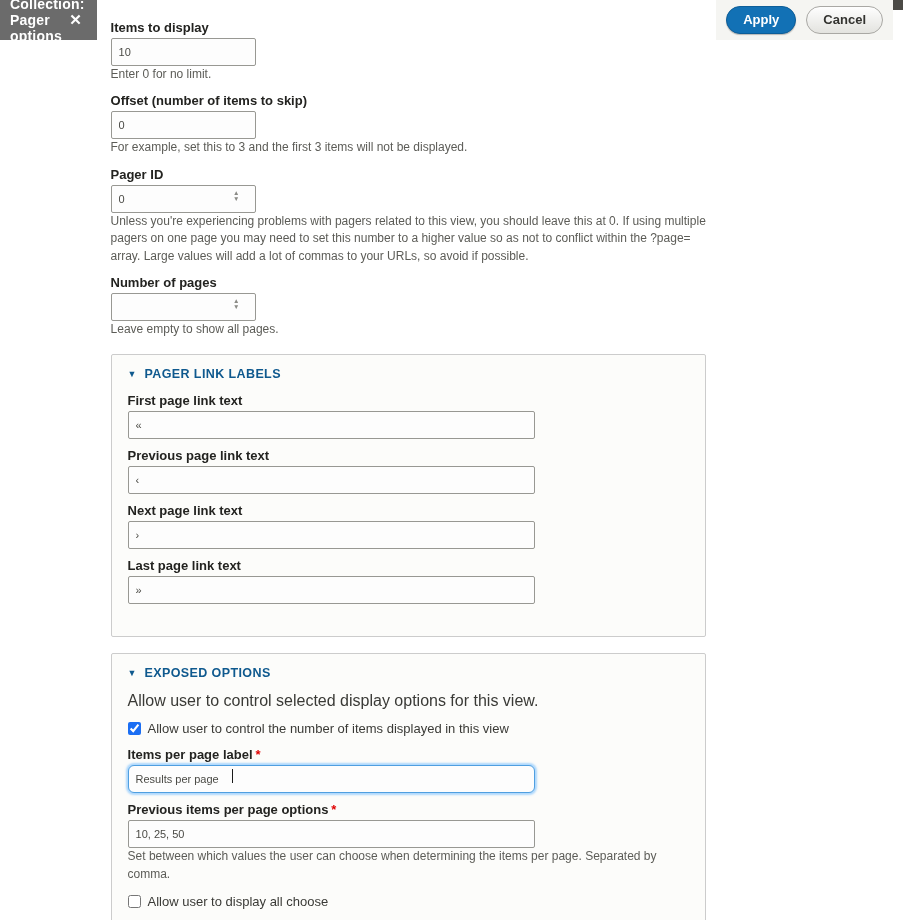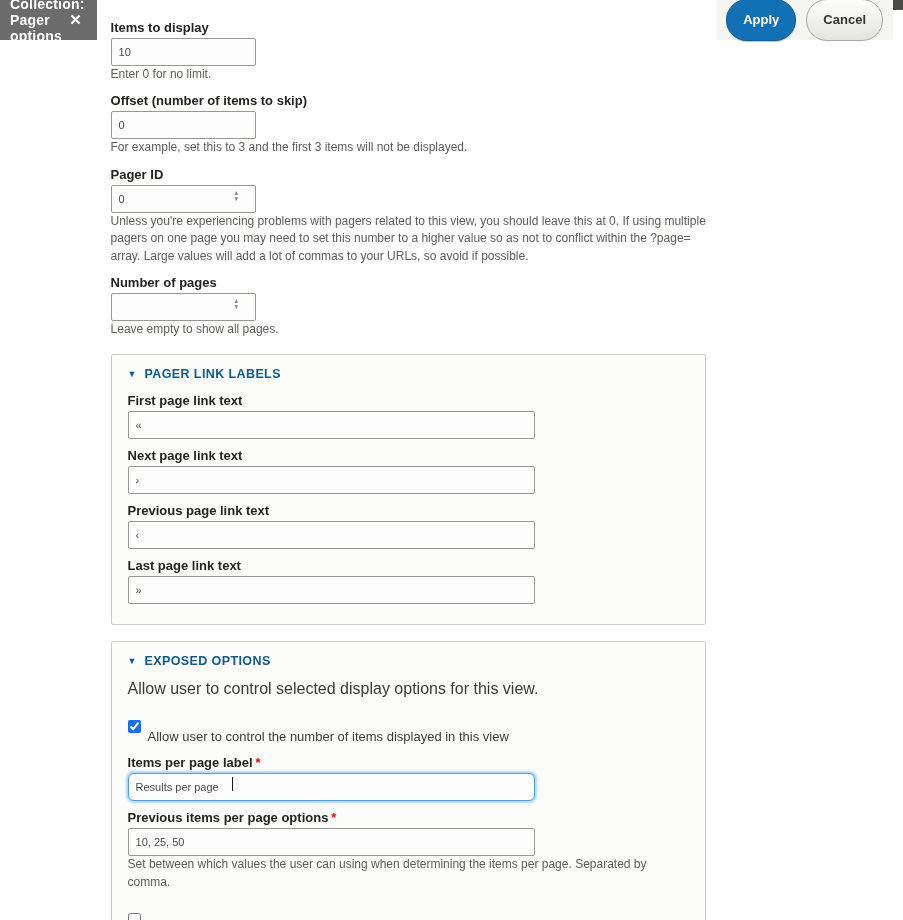--- a/index.html
+++ b/index.html
@@ -109,7 +109,7 @@
   .btn {
     font-family: "Liberation Sans", "DejaVu Sans", sans-serif;
     font-weight: bold; font-size: 13px;
-    border-radius: 20em; padding: 4px 16px; height: 42px;
+    border-radius: 20em; padding: 4px 16px; height: 28px;
     cursor: pointer; line-height: 16px;
   }
   .btn-primary {

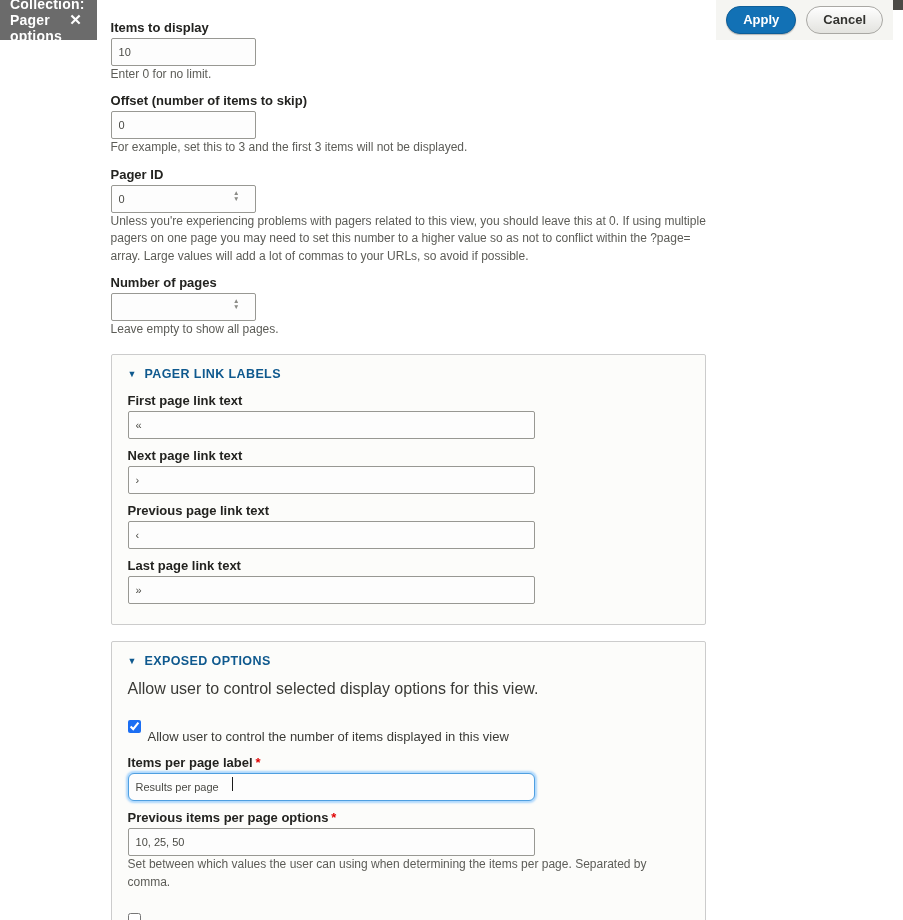--- a/index.html
+++ b/index.html
@@ -189,16 +189,16 @@
       </div>
 
       <div class="form-item">
+        <label class="field-label">Previous page link text</label>
+        <div class="input-wide">
+          <input class="text-input" type="text" value="‹" style="">
+        </div>
+      </div>
+
+      <div class="form-item">
         <label class="field-label">Next page link text</label>
         <div class="input-wide">
           <input class="text-input" type="text" value="›" style="">
-        </div>
-      </div>
-
-      <div class="form-item">
-        <label class="field-label">Previous page link text</label>
-        <div class="input-wide">
-          <input class="text-input" type="text" value="‹" style="">
         </div>
       </div>
 

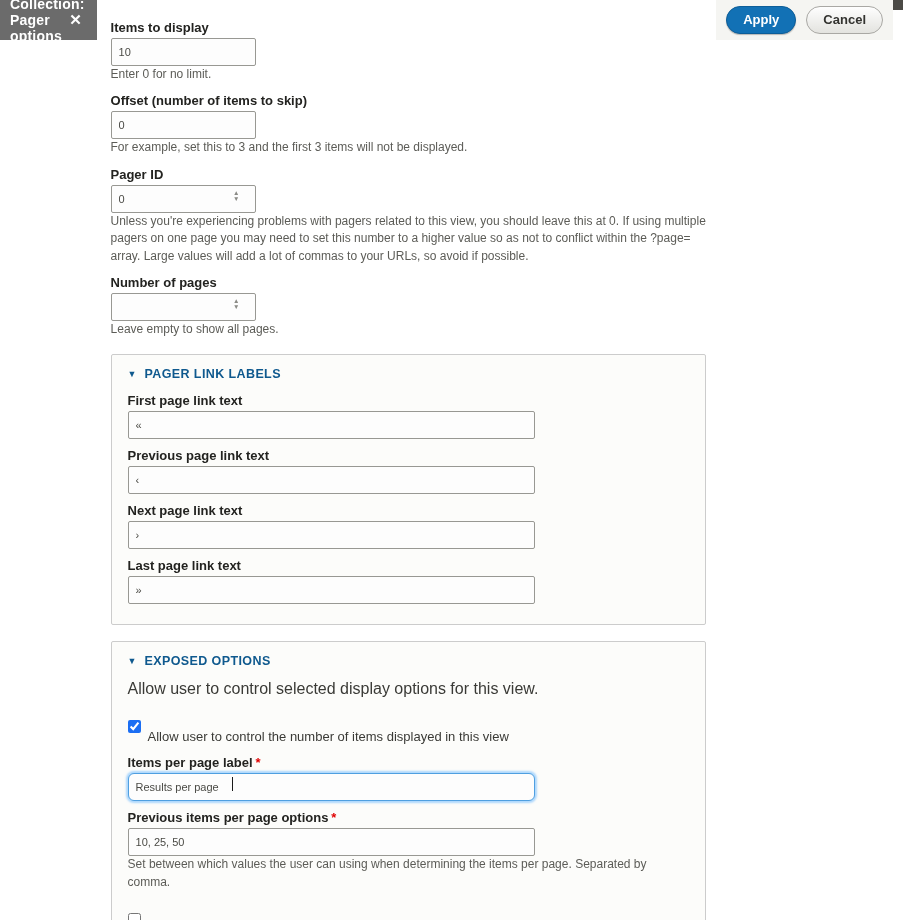--- a/index.html
+++ b/index.html
@@ -77,7 +77,7 @@
     color: #0f598e; font-weight: bold; font-size: 12.5px; letter-spacing: .4px;
   }
   .fieldset .form-item { margin-bottom: 9px; }
-  .fieldset .form-item:last-child { margin-bottom: 6px; }
+  .fieldset .form-item:last-child { margin-bottom: 18px; }
 
   .description-line { font-size: 16px; color: #3a3a36; margin-bottom: 11px; }
   .checkbox-row { display: flex; align-items: center; margin-bottom: 11px; }

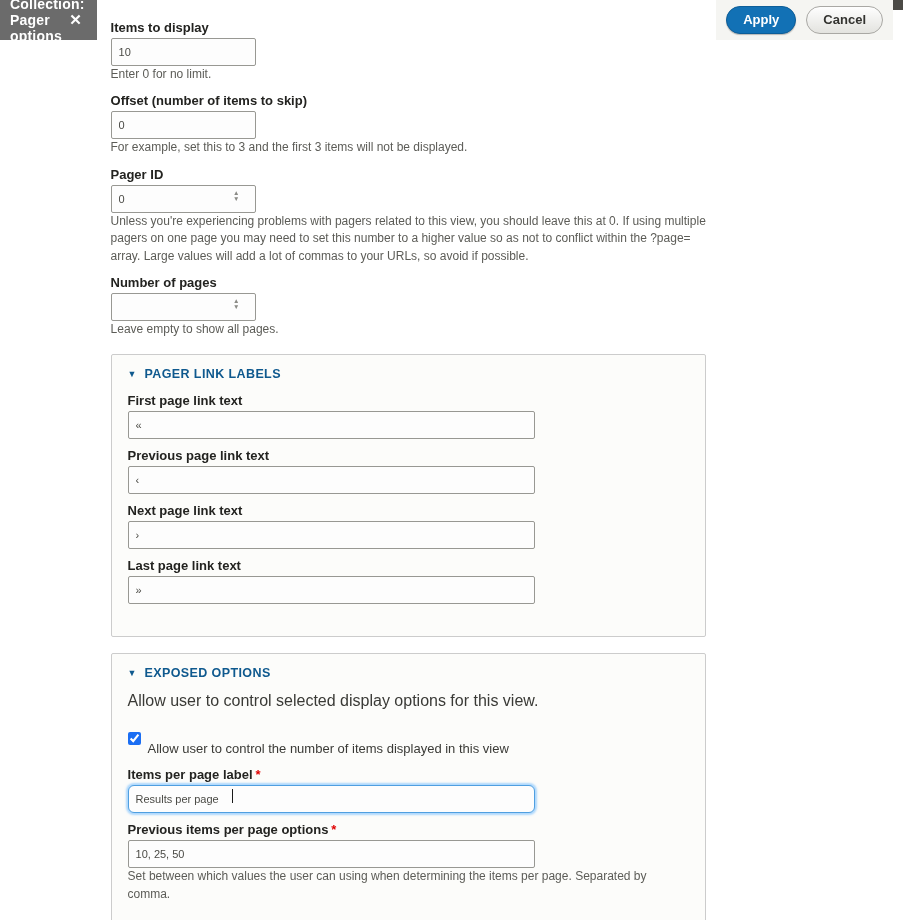--- a/index.html
+++ b/index.html
@@ -85,7 +85,7 @@
     width: 13px; height: 13px; margin-right: 7px; accent-color: #1b6ef3;
     flex: 0 0 auto;
   }
-  .checkbox-row .cb-label { font-size: 13px; color: #3a3a36; margin-top: 20px; }
+  .checkbox-row .cb-label { font-size: 13px; color: #3a3a36; }
 
   
   input.focused {

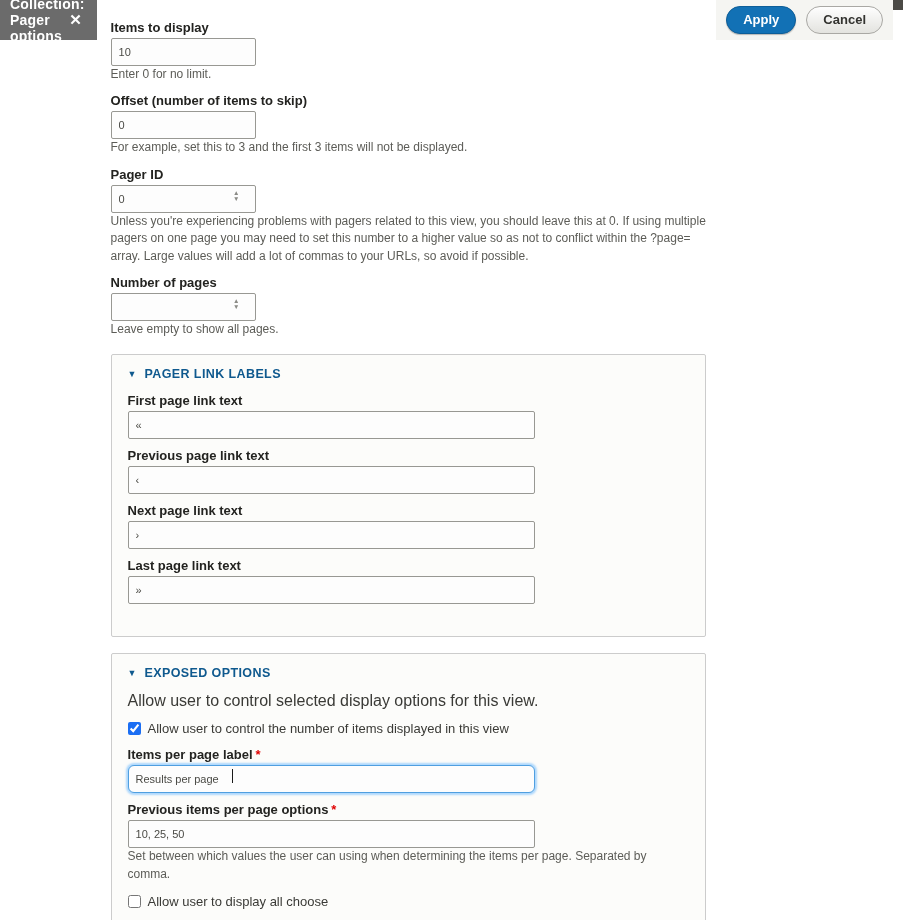--- a/index.html
+++ b/index.html
@@ -236,7 +236,7 @@
         <div class="input-wide">
           <input class="text-input" type="text" value="10, 25, 50" style="">
         </div>
-        <div class="help">Set between which values the user can using when determining the items per page. Separated by comma.</div>
+        <div class="help">Set between which values the user can choose when determining the items per page. Separated by comma.</div>
       </div>
 
       <div class="checkbox-row" style="margin-top:11px;">

